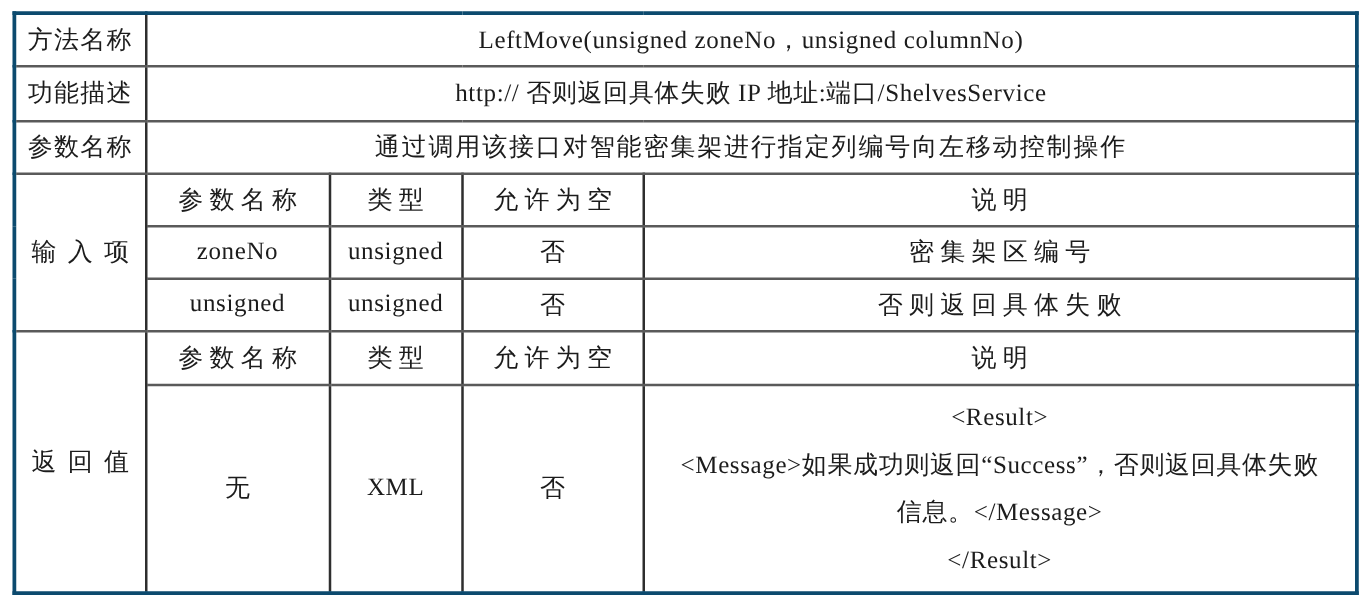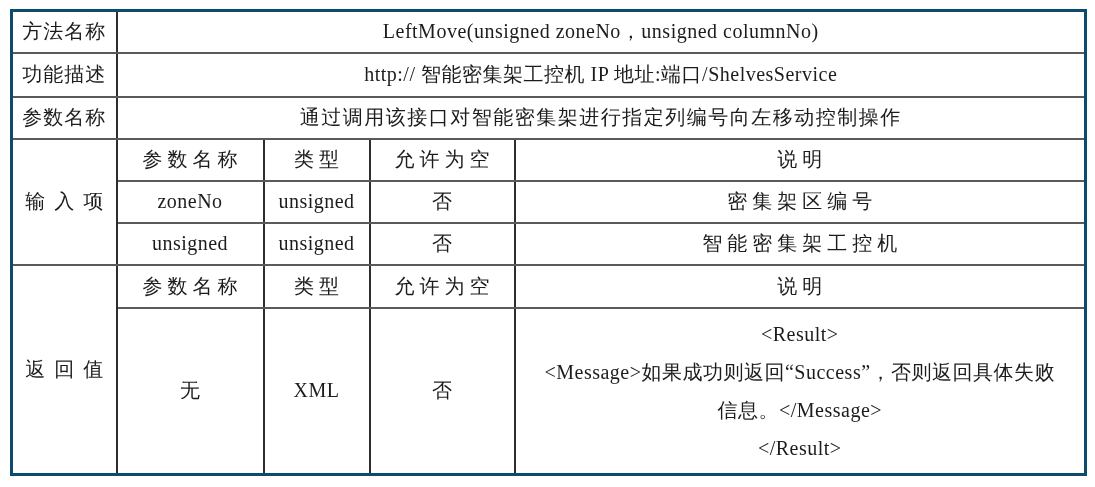--- a/index.html
+++ b/index.html
@@ -85,7 +85,7 @@
 
   <tr class="r2">
     <td class="label">功能描述</td>
-    <td class="value" colspan="4">http:// 智能密集架工控机 IP 地址:端口/ShelvesService</td>
+    <td class="value" colspan="4">http:// 否则返回具体失败 IP 地址:端口/ShelvesService</td>
   </tr>
 
   <tr class="r">

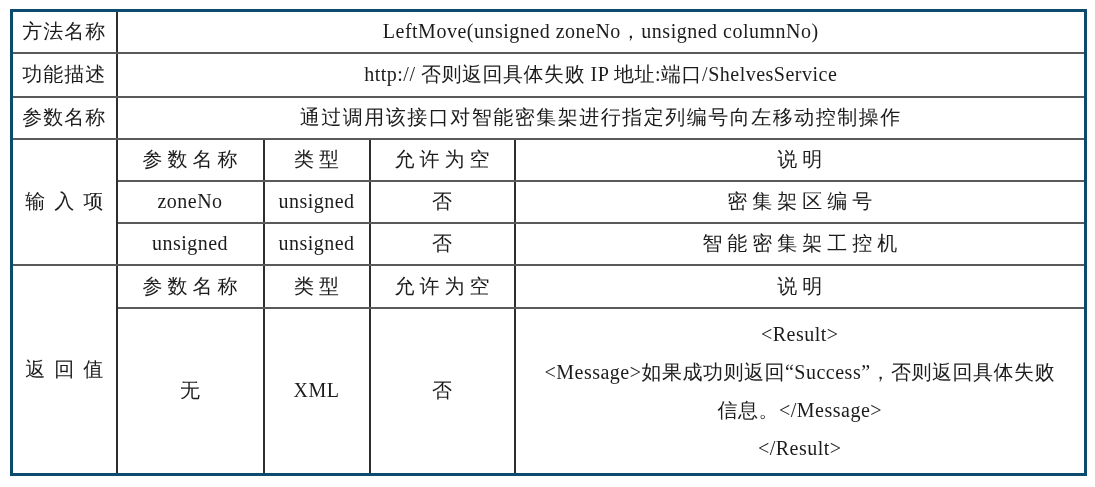--- a/index.html
+++ b/index.html
@@ -112,7 +112,7 @@
     <td class="pname">unsigned</td>
     <td class="ptype">unsigned</td>
     <td>否</td>
-    <td class="desc">智能密集架工控机</td>
+    <td class="desc">否则返回具体失败</td>
   </tr>
 
   <tr class="hdr-r">

